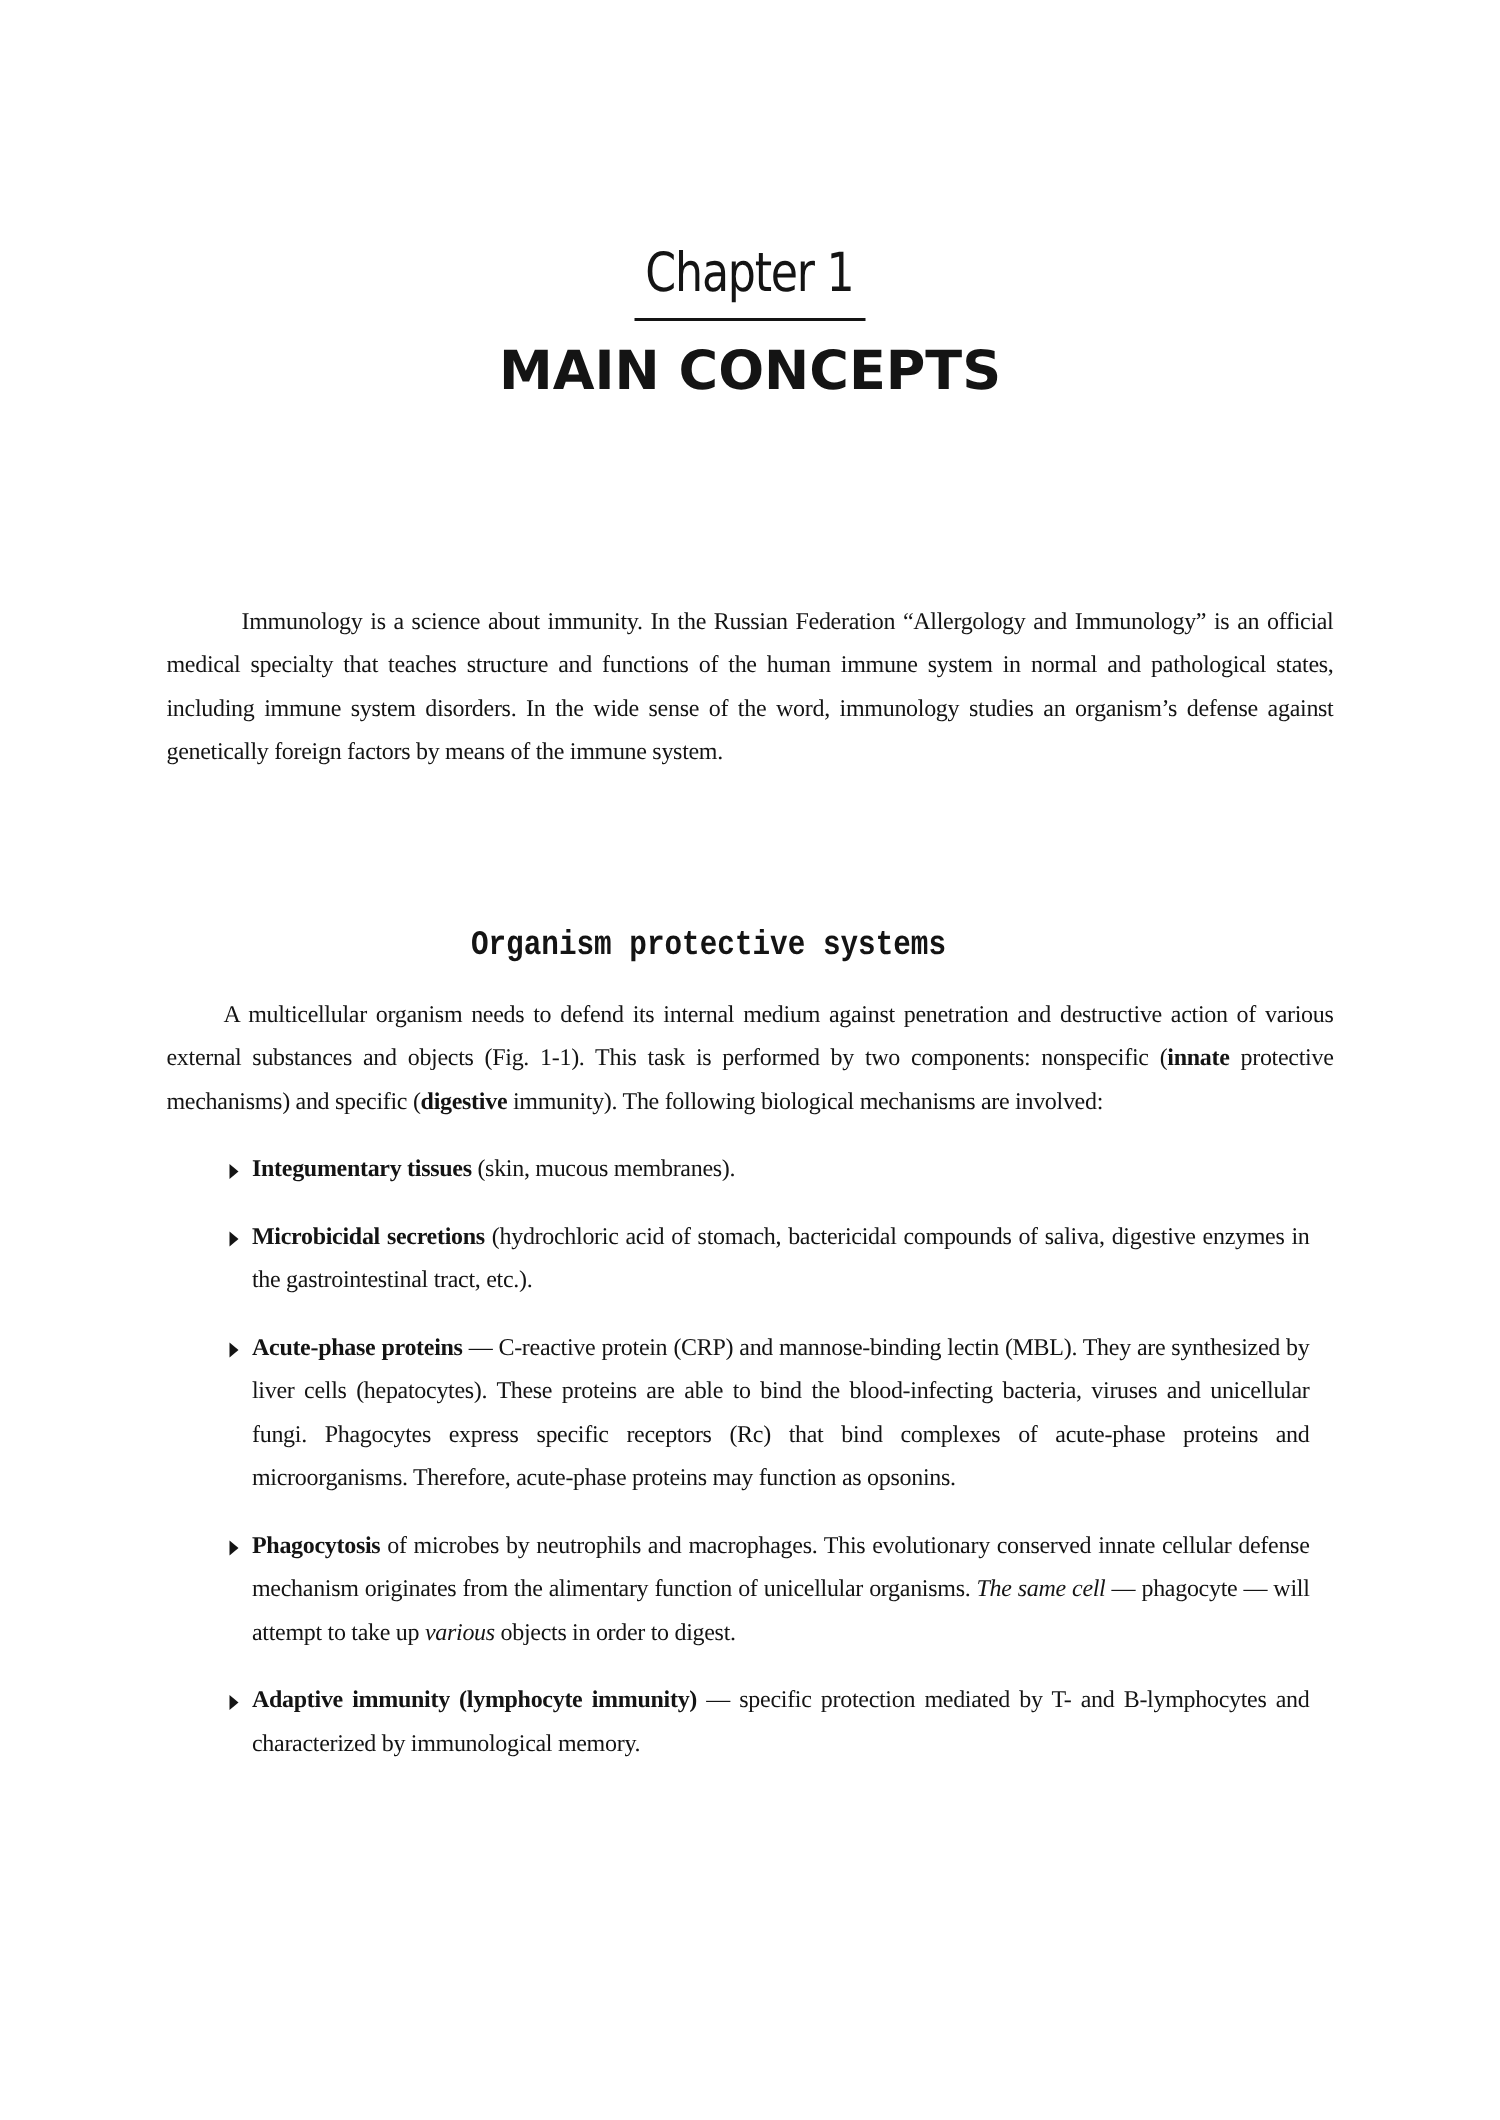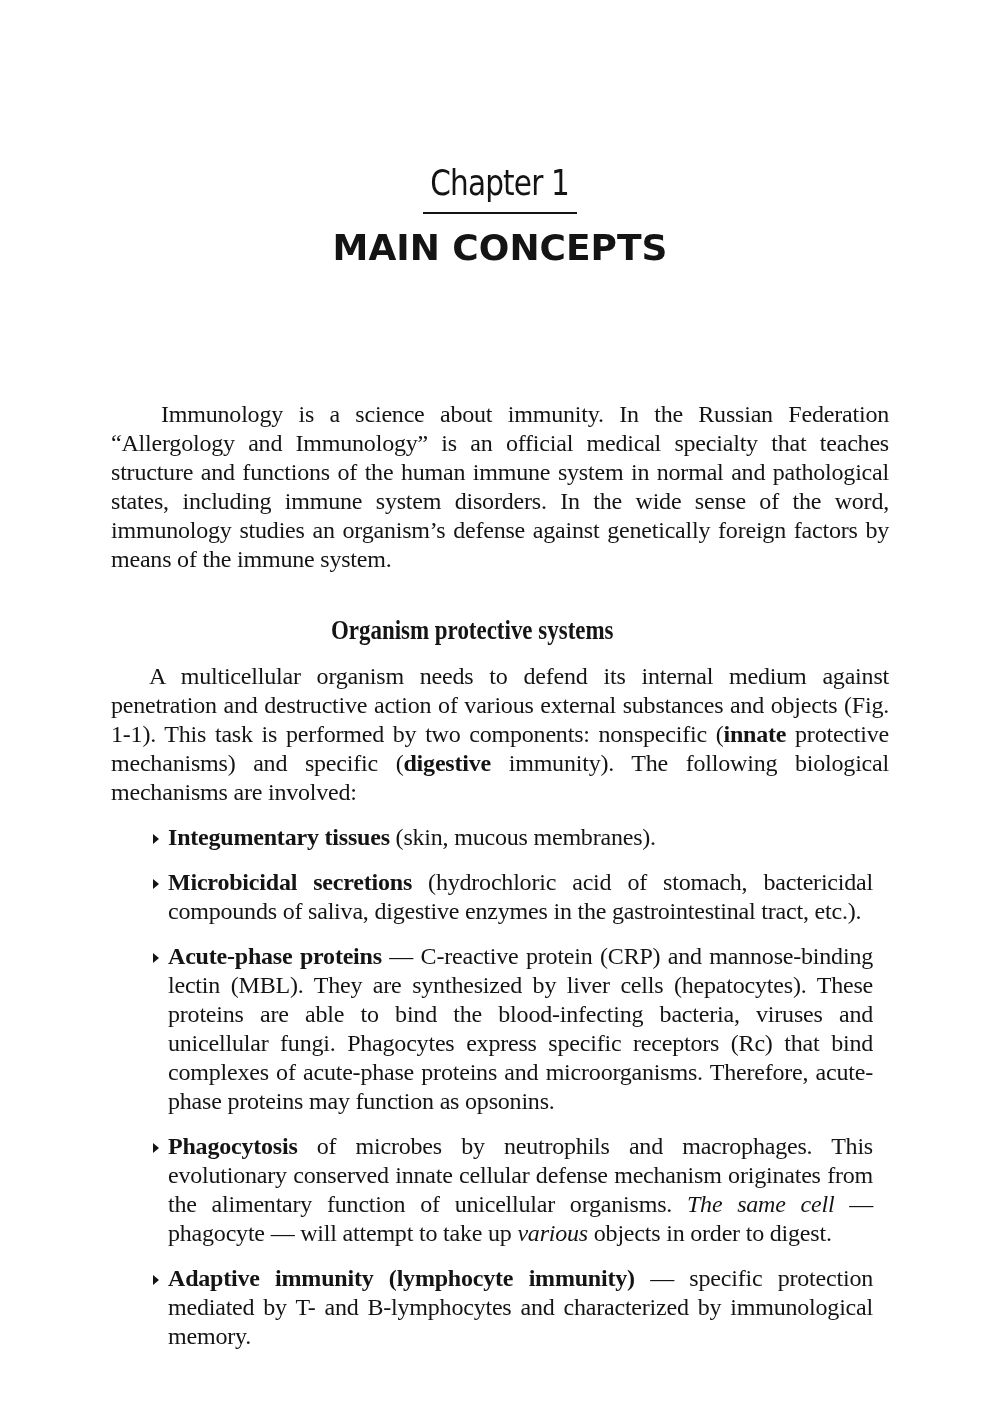--- a/index.html
+++ b/index.html
@@ -22,7 +22,7 @@
   .body-text {
     position: absolute; left: 111px; width: 778px;
     font-family: "Liberation Serif", serif;
-    font-size: 24px; line-height: 29px; text-align: justify;
+    font-size: 16px; line-height: 29px; text-align: justify;
     letter-spacing: -0.2px;
   }
   .intro { top: 400px; }

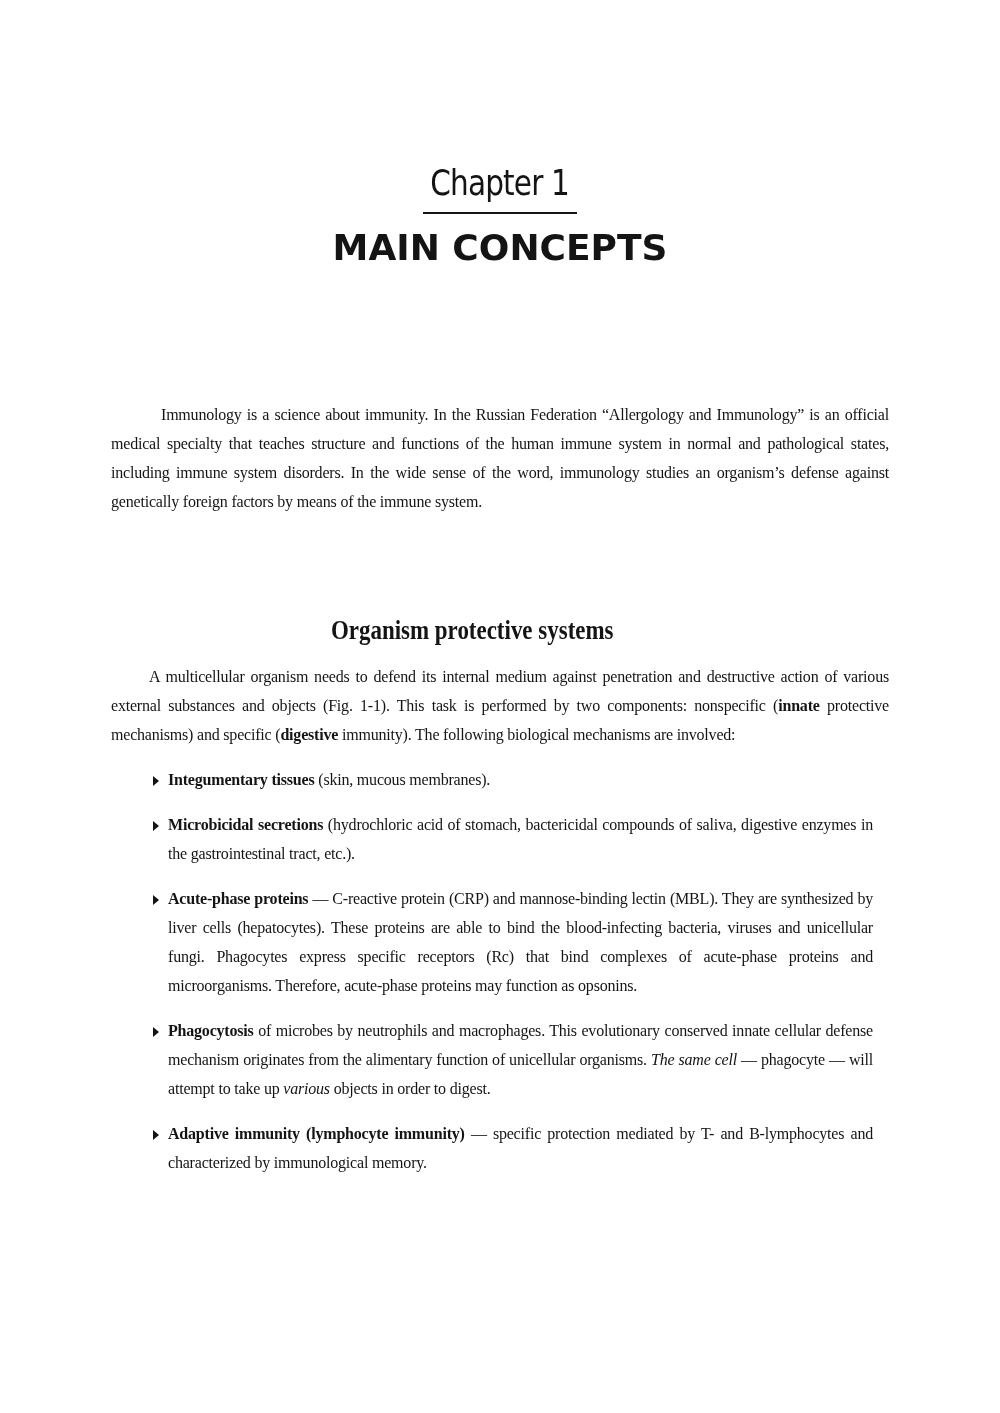--- a/index.html
+++ b/index.html
@@ -29,8 +29,8 @@
   .intro p { margin: 0; text-indent: 50px; }
   .section-heading {
     position: absolute; top: 612px; left: 0; width: 944px; text-align: center;
-    font-family: Liberation Serif, serif; font-weight: bold;
-    font-size: 27px; line-height: 36px;
+    font-family: Liberation Mono, monospace; font-weight: bold;
+    font-size: 23px; line-height: 36px;
   }
   .section-heading span { display: inline-block; transform: scaleX(0.85); }
   .section-body { top: 662px; }

